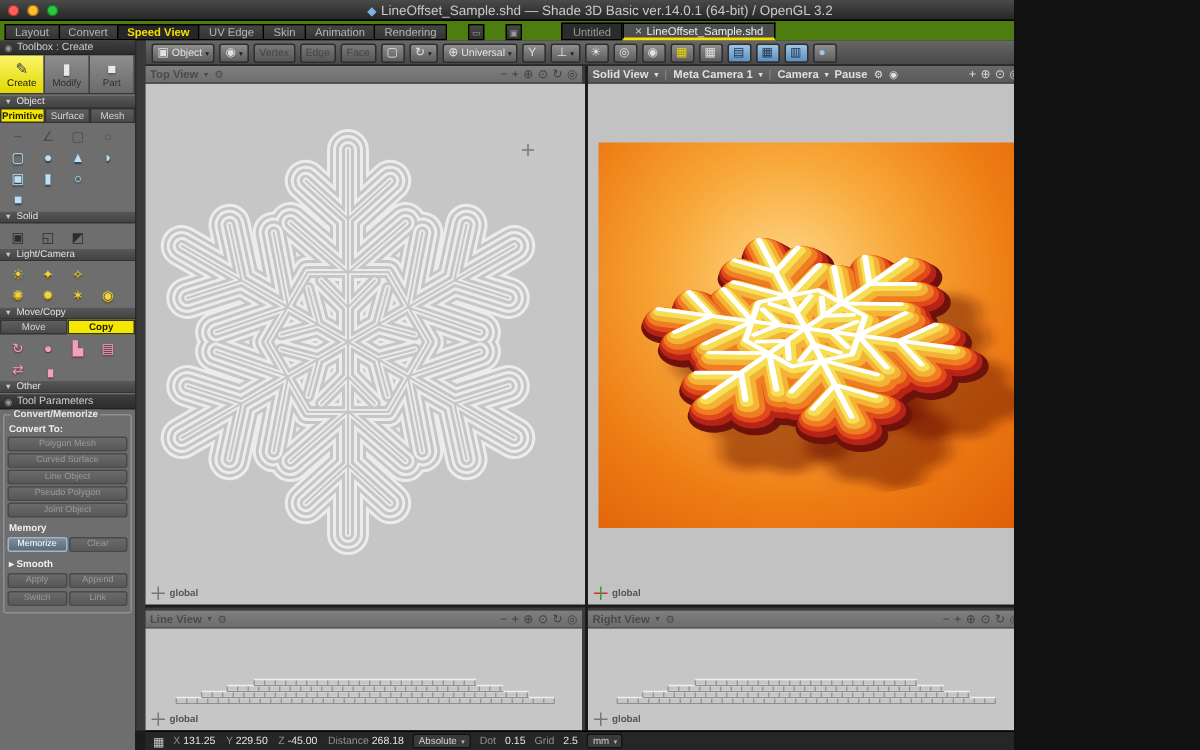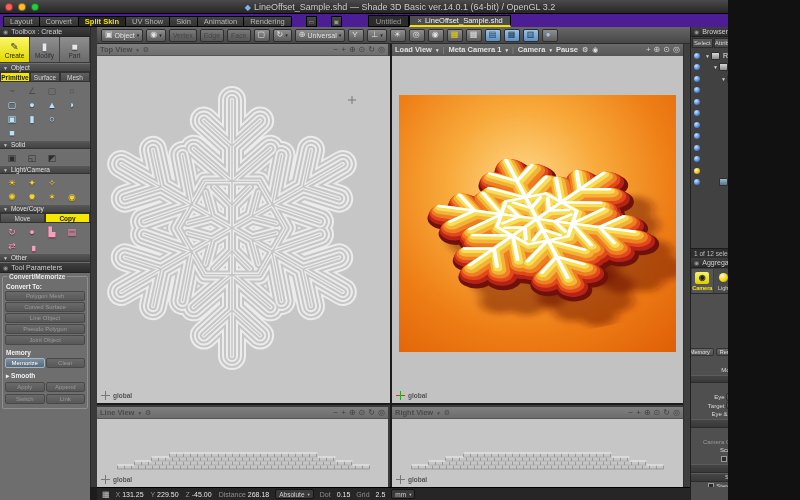--- a/index.html
+++ b/index.html
@@ -4,7 +4,7 @@
 <style>
   * { margin:0; padding:0; box-sizing:border-box; }
   html,body { background:#111; }
-  #app { position:relative; width:728px; height:500px; overflow:hidden;
+  #app { position:relative; width:676px; height:500px; overflow:hidden;
          font-family:"Liberation Sans", sans-serif; background:#1c1c1c;
          -webkit-font-smoothing:antialiased; }
   .abs { position:absolute; }

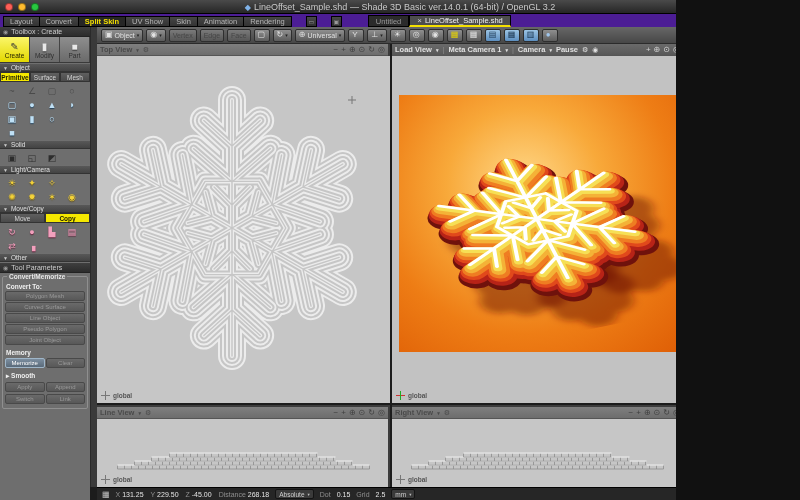--- a/index.html
+++ b/index.html
@@ -18,7 +18,7 @@
   #doc-icon { color:#7fb2e8; font-size:8px; margin-right:3px; }
 
   
-  #modebar { left:0; top:14px; width:800px; height:13px; background:#4c1d95; display:flex; align-items:flex-end;gap:12px; }
+  #modebar { left:0; top:14px; width:800px; height:13px; background:#4d7c0f; display:flex; align-items:flex-end;gap:12px; }
   #mode-tabs { display:flex; margin-left:3px; }
   .mode-tab { height:11px; padding:1px 6px; font-size:7.5px; color:#b5b5b5;
     background:linear-gradient(#454545,#333); border:1px solid #000; border-right:none;

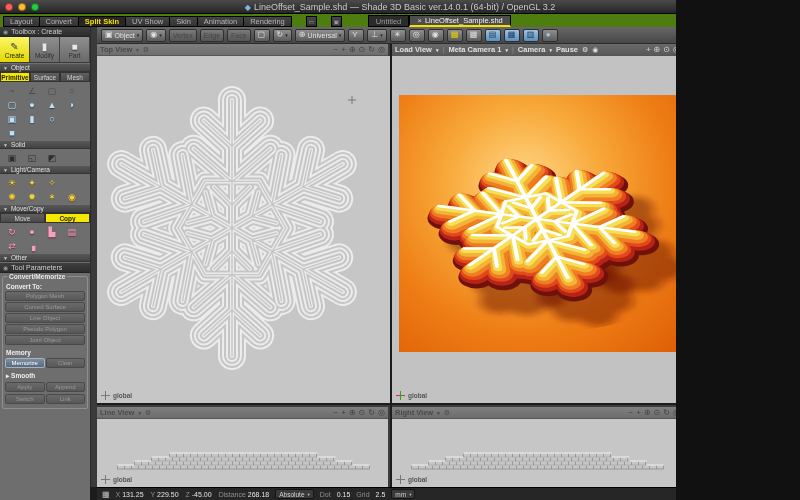--- a/index.html
+++ b/index.html
@@ -189,7 +189,7 @@
     <div id="mode-tabs">
         <div class="mode-tab">Layout</div>
         <div class="mode-tab">Convert</div>
-        <div class="mode-tab active">Split Skin</div>
+        <div class="mode-tab active">Speed View</div>
         <div class="mode-tab">UV Show</div>
         <div class="mode-tab">Skin</div>
         <div class="mode-tab">Animation</div>

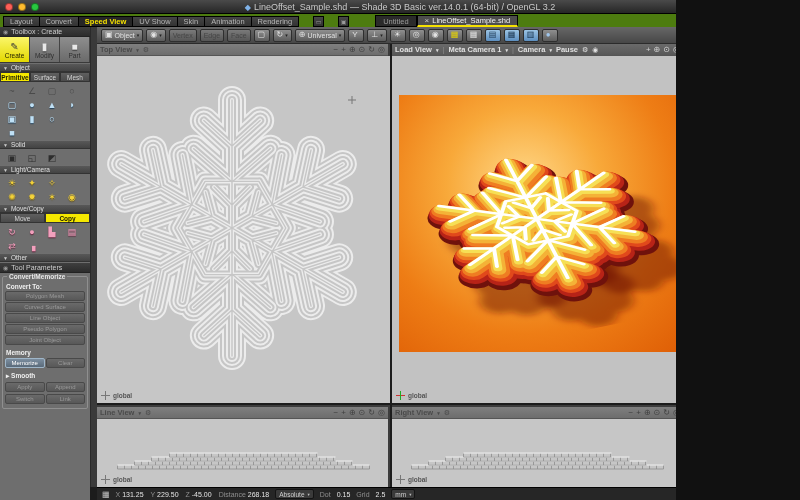--- a/index.html
+++ b/index.html
@@ -190,7 +190,7 @@
         <div class="mode-tab">Layout</div>
         <div class="mode-tab">Convert</div>
         <div class="mode-tab active">Speed View</div>
-        <div class="mode-tab">UV Show</div>
+        <div class="mode-tab">UV Edge</div>
         <div class="mode-tab">Skin</div>
         <div class="mode-tab">Animation</div>
         <div class="mode-tab">Rendering</div>

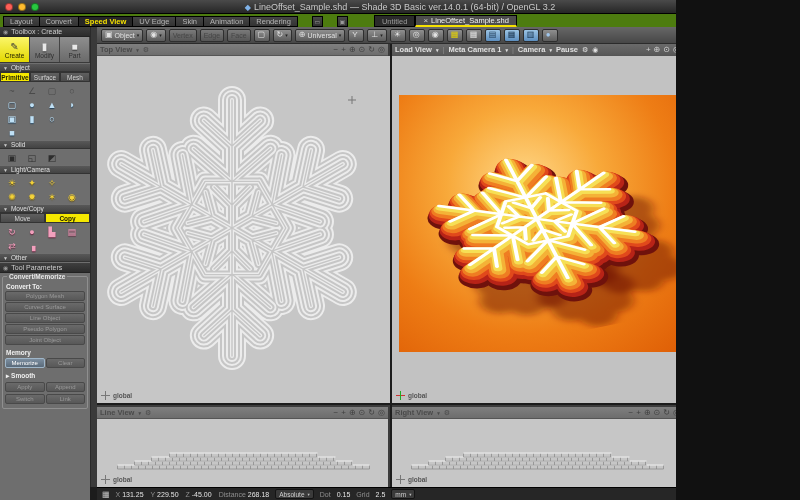--- a/index.html
+++ b/index.html
@@ -471,7 +471,7 @@
 
   <div id="vp-pers" class="abs">
     <div class="vp-hdr dark">
-      <span>Load View</span>
+      <span>Solid View</span>
         <span class="ddl">▾</span>
       <span class="sep">|</span>
       <span>Meta Camera 1</span>

